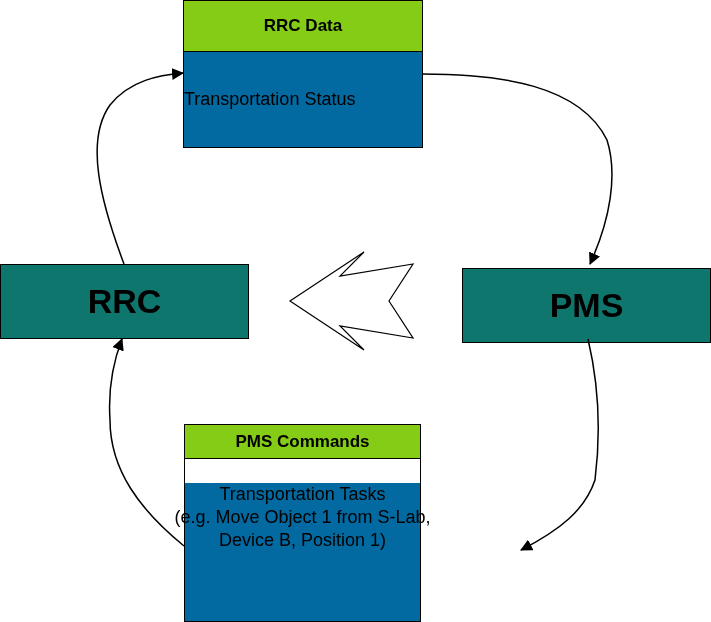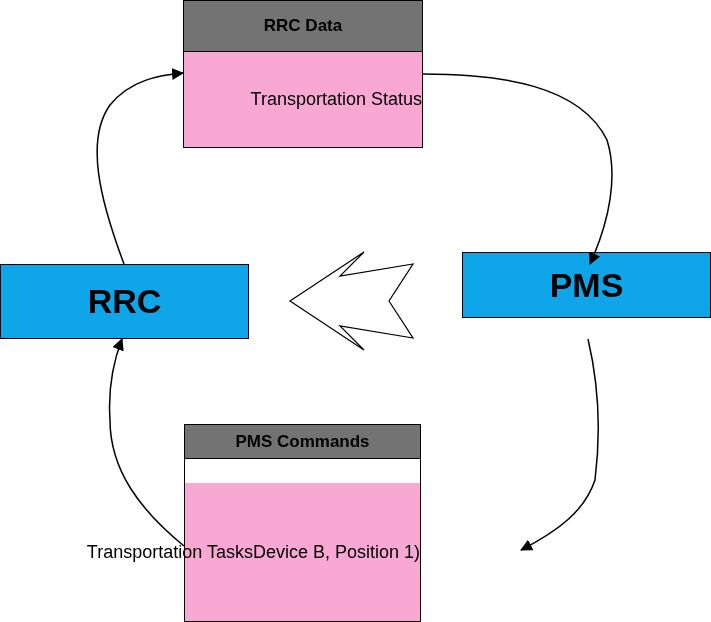--- a/index.html
+++ b/index.html
@@ -7,7 +7,7 @@
            font-family: "Liberation Sans", sans-serif; color: #000; }
     .box { position: absolute; box-sizing: border-box; border: 1.5px solid #000; }
     .hdr { position: absolute; left: 0; right: 0; top: 0; box-sizing: border-box;
-           border-bottom: 1.5px solid #000; background: #737373;
+           border-bottom: 1.5px solid #000; background: #84cc16;
            display: flex; align-items: center; justify-content: center;
            font-weight: bold; font-size: 17px; }
     .body { position: absolute; left: 0; right: 0; bottom: 0; background: #f9a8d4;

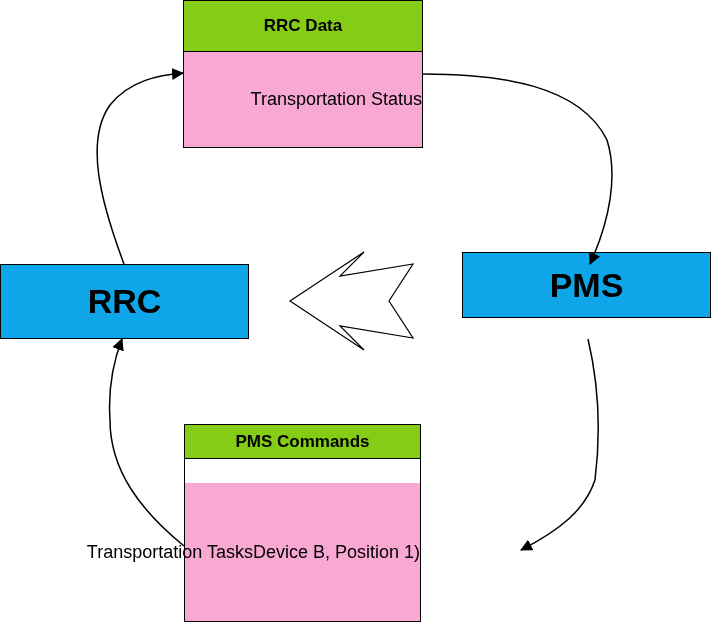--- a/index.html
+++ b/index.html
@@ -10,8 +10,8 @@
            border-bottom: 1.5px solid #000; background: #84cc16;
            display: flex; align-items: center; justify-content: center;
            font-weight: bold; font-size: 17px; }
-    .body { position: absolute; left: 0; right: 0; bottom: 0; background: #f9a8d4;
-            display: flex; align-items: center; justify-content: flex-end;
+    .body { position: absolute; left: 0; right: 0; bottom: 0; background: #0369a1;
+            display: flex; align-items: center; justify-content: flex-start;
             text-align: center; font-size: 18px; line-height: 23px; }
     .big { position: absolute; box-sizing: border-box; border: 1.5px solid #000;
            background: #0ea5e9; display: flex; align-items: center; justify-content: center;

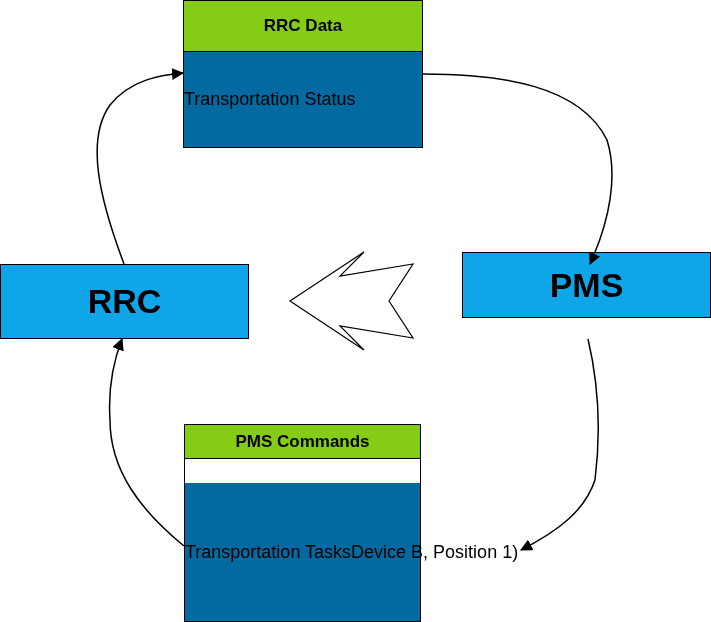--- a/index.html
+++ b/index.html
@@ -14,7 +14,7 @@
             display: flex; align-items: center; justify-content: flex-start;
             text-align: center; font-size: 18px; line-height: 23px; }
     .big { position: absolute; box-sizing: border-box; border: 1.5px solid #000;
-           background: #0ea5e9; display: flex; align-items: center; justify-content: center;
+           background: #0f766e; display: flex; align-items: center; justify-content: center;
            font-weight: bold; font-size: 34px; }
     svg.overlay { position: absolute; left: 0; top: 0; }
     .line { white-space: nowrap; }

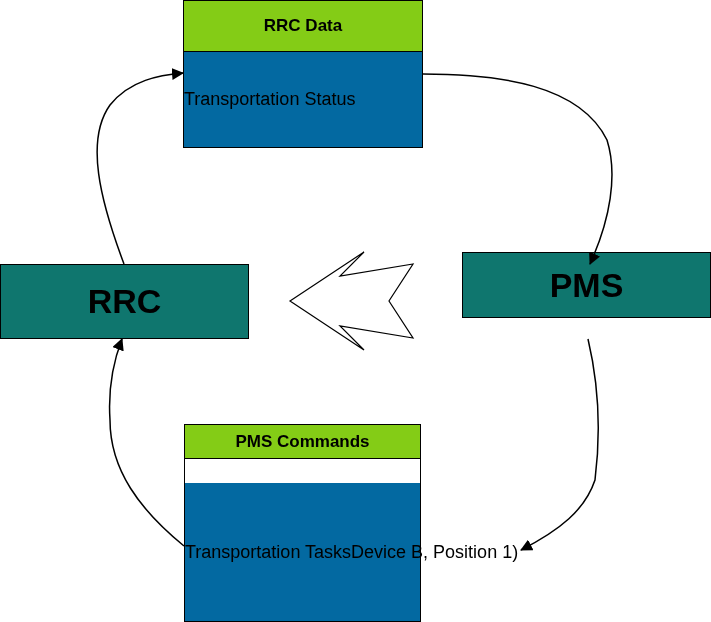--- a/index.html
+++ b/index.html
@@ -35,7 +35,7 @@
   <span>RRC</span>
 </div>
 
-<div class="big" style="left:462px; top:252px; width:249px; height:66px;">
+<div class="big" style="left:462px; top:268px; width:249px; height:75px;">
   <span>PMS</span>
 </div>
 

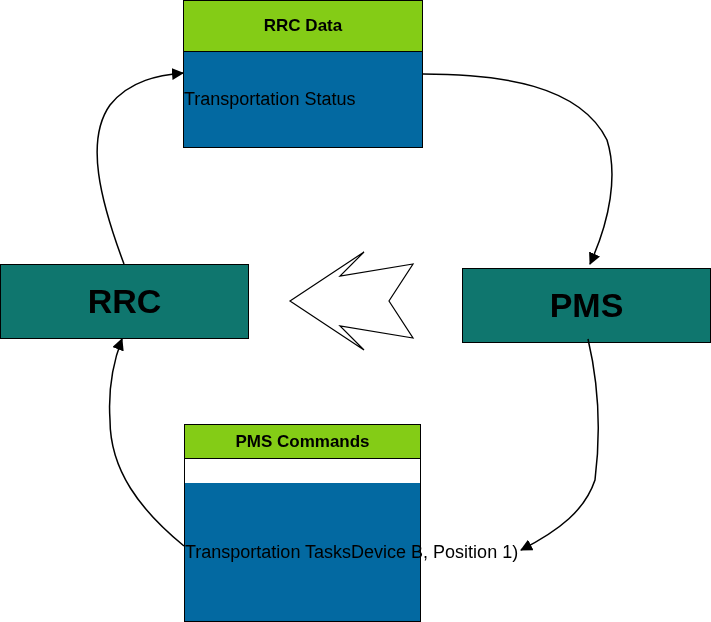--- a/index.html
+++ b/index.html
@@ -43,7 +43,7 @@
   <div class="hdr" style="height:34px;">
     <span>PMS Commands</span>
   </div>
-  <div class="body" style="top:58px; ">
+  <div class="body" style="top:58px; flex-direction:column; ">
     <div class="line">Transportation Tasks</div>
     <div class="line">Device B, Position 1)</div>
   </div>

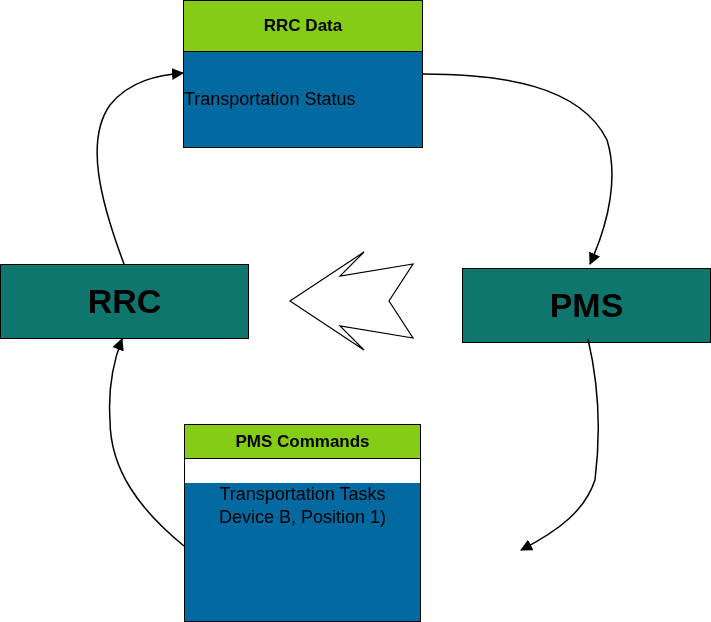--- a/index.html
+++ b/index.html
@@ -45,6 +45,7 @@
   </div>
   <div class="body" style="top:58px; flex-direction:column; ">
     <div class="line">Transportation Tasks</div>
+    <div class="line">(e.g. Move Object 1 from S-Lab,</div>
     <div class="line">Device B, Position 1)</div>
   </div>
 </div>

